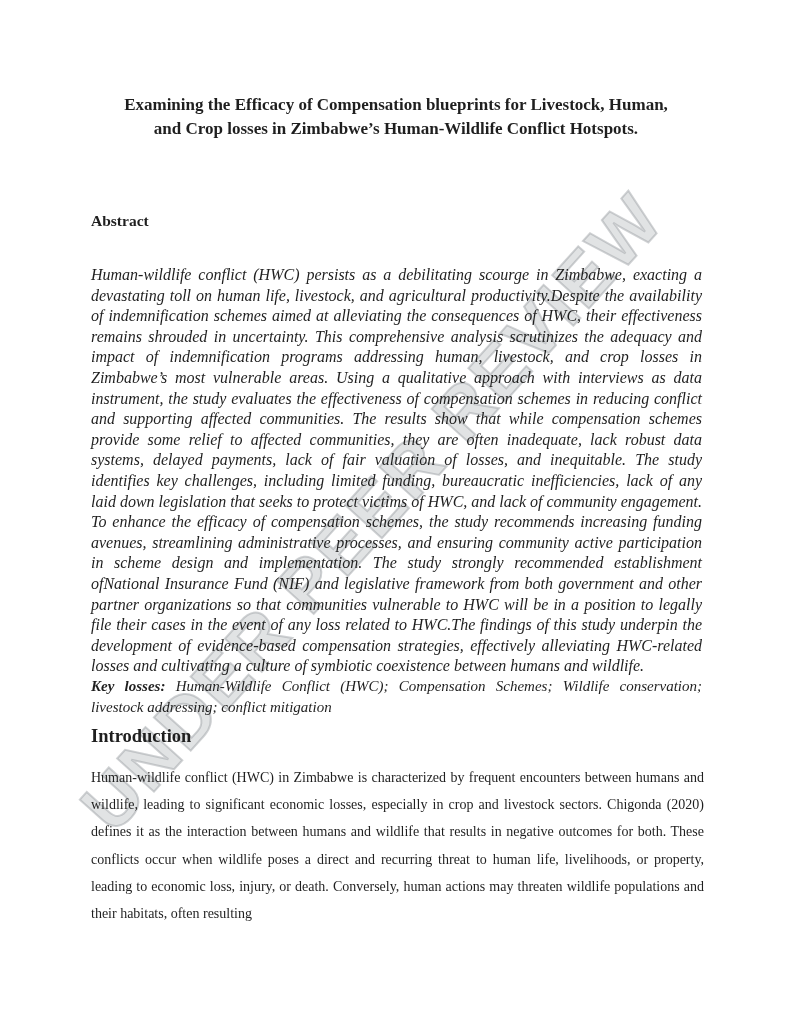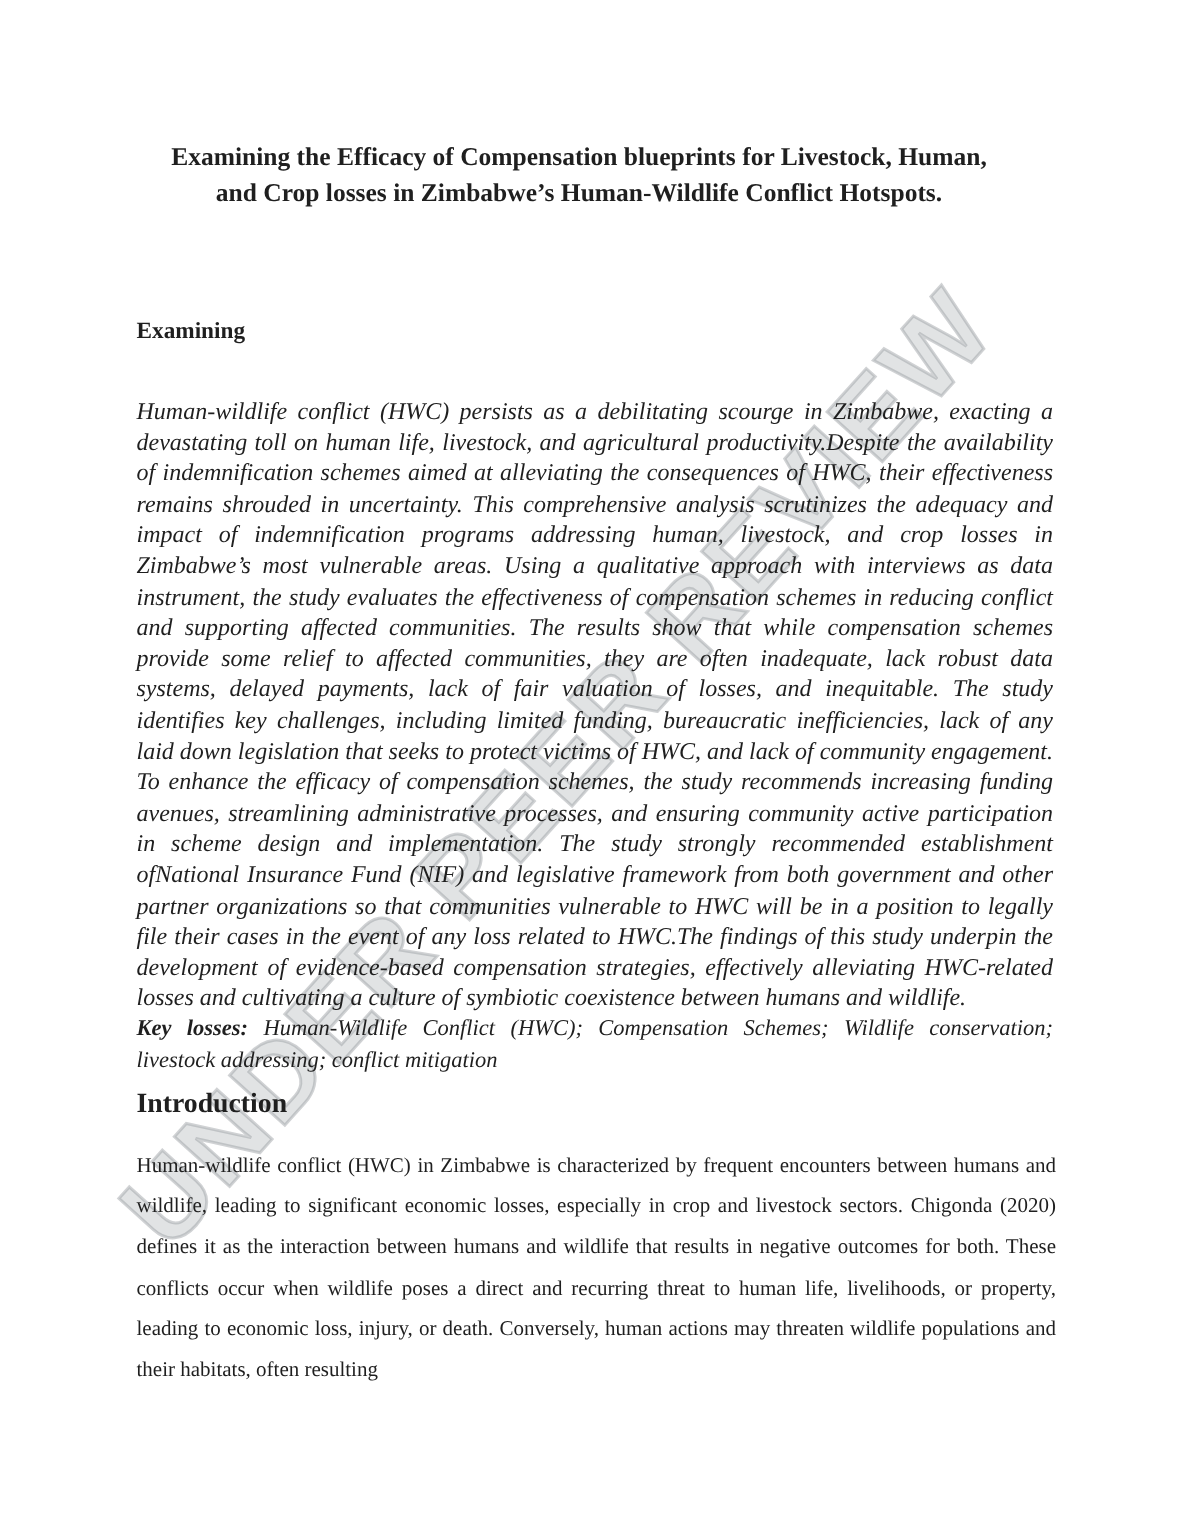--- a/index.html
+++ b/index.html
@@ -35,7 +35,7 @@
   .content { position: relative; z-index: 1; }
   .doc-title {
     position: absolute;
-    left: 81px;
+    left: 91px;
     top: 93px;
     width: 610px;
     text-align: center;

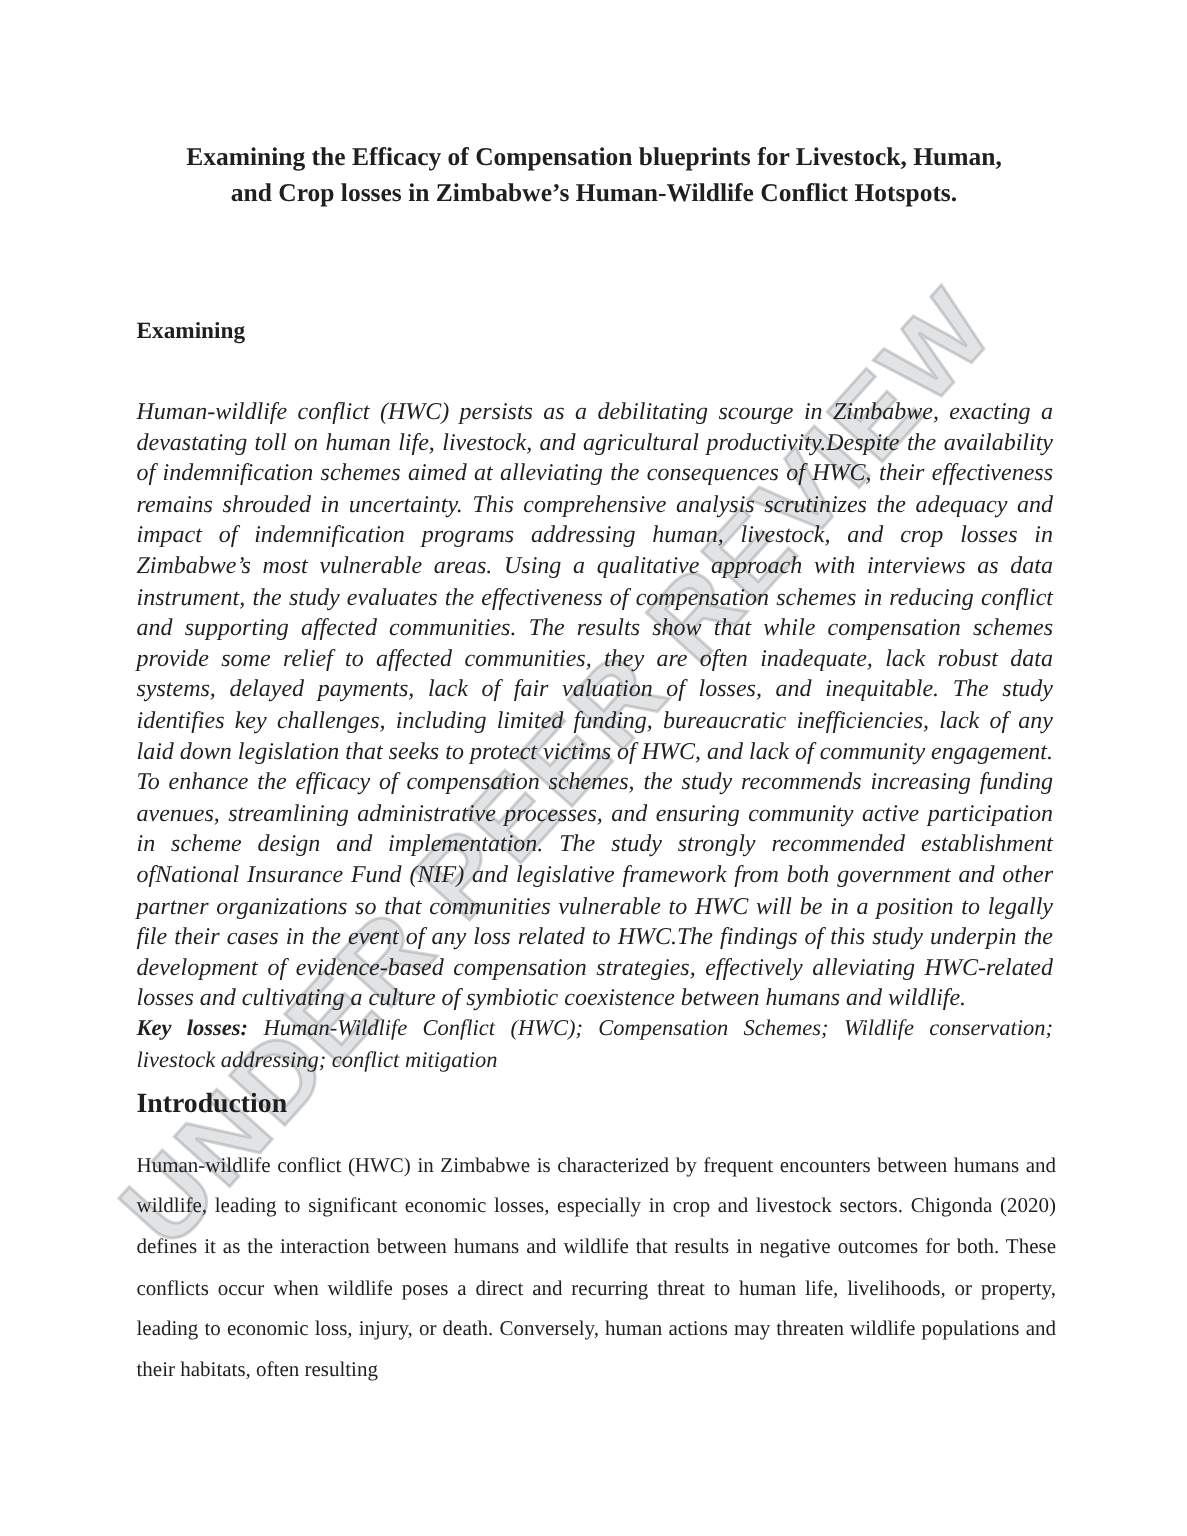--- a/index.html
+++ b/index.html
@@ -105,7 +105,7 @@
       <div>and Crop losses in Zimbabwe’s Human-Wildlife Conflict Hotspots.</div>
     </div>
 
-    <div class="abstract-heading">Examining</div>
+    <div class="abstract-heading">Abstract</div>
 
     <div class="abstract-body">Human-wildlife conflict (HWC) persists as a debilitating scourge in Zimbabwe, exacting a devastating toll on human life, livestock, and agricultural productivity.Despite the availability of indemnification schemes aimed at alleviating the consequences of HWC, their effectiveness remains shrouded in uncertainty. This comprehensive analysis scrutinizes the adequacy and impact of indemnification programs addressing human, livestock, and crop losses in Zimbabwe’s most vulnerable areas. Using a qualitative approach with interviews as data instrument, the study evaluates the effectiveness of compensation schemes in reducing conflict and supporting affected communities. The results show that while compensation schemes provide some relief to affected communities, they are often inadequate, lack robust data systems, delayed payments, lack of fair valuation of losses, and inequitable. The study identifies key challenges, including limited funding, bureaucratic inefficiencies, lack of any laid down legislation that seeks to protect victims of HWC, and lack of community engagement. To enhance the efficacy of compensation schemes, the study recommends increasing funding avenues, streamlining administrative processes, and ensuring community active participation in scheme design and implementation. The study strongly recommended establishment ofNational Insurance Fund (NIF) and legislative framework from both government and other partner organizations so that communities vulnerable to HWC will be in a position to legally file their cases in the event of any loss related to HWC.The findings of this study underpin the development of evidence-based compensation strategies, effectively alleviating HWC-related losses and cultivating a culture of symbiotic coexistence between humans and wildlife.</div>
 

